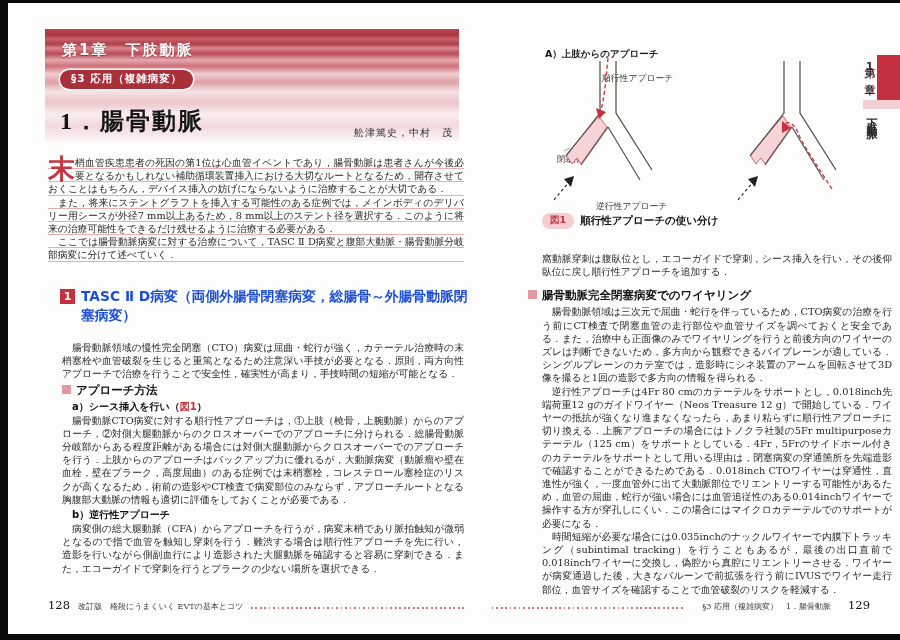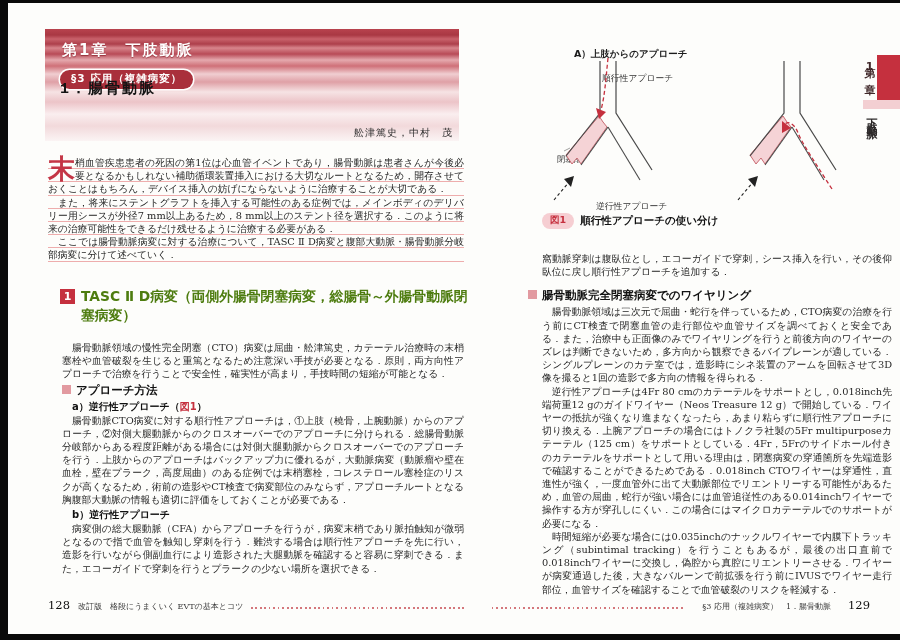--- a/index.html
+++ b/index.html
@@ -116,7 +116,7 @@
       <span class="dotline"></span>
     </div>
 
-    <div class="abs fig-label" style="left:566px;top:45px;">A）上肢からのアプローチ</div>
+    <div class="abs fig-label" style="left:537px;top:45px;">A）上肢からのアプローチ</div>
     <div class="abs fig-note" style="left:594px;top:70px;">順行性アプローチ</div>
     <div class="abs fig-note" style="left:549px;top:151px;font-size:8.3px;">閉塞部</div>
     <div class="abs fig-note" style="left:588px;top:198px;">逆行性アプローチ</div>

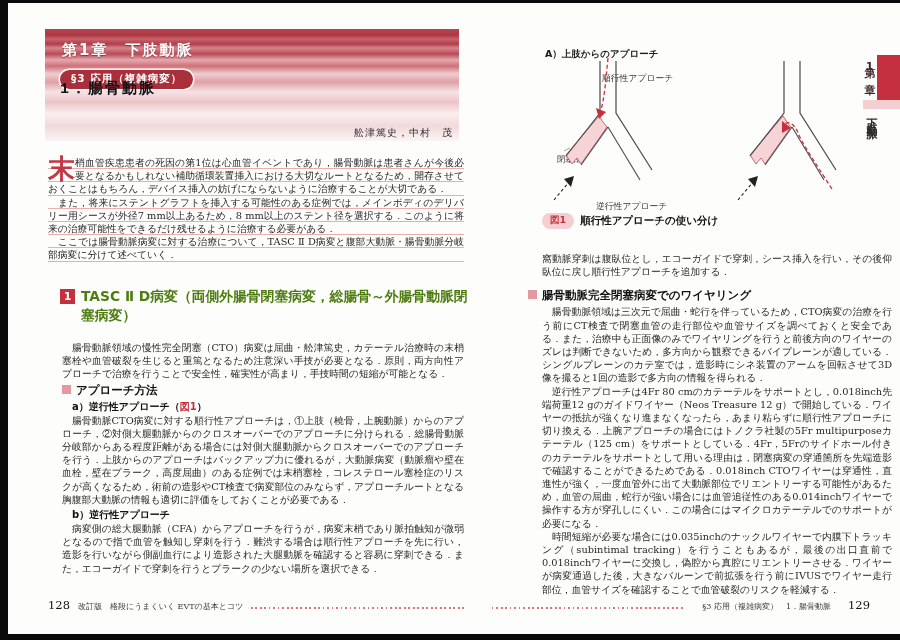--- a/index.html
+++ b/index.html
@@ -18,8 +18,8 @@
   .pill{left:15px;top:41px;background:#a92f3b;color:#fff;border-radius:10px;
     padding:2px 11px 3px;font-family:"DejaVu Sans",sans-serif;font-weight:bold;font-size:10.5px;
     letter-spacing:1px;box-shadow:0 0 0 1.5px #fff;}
-  .big-title{left:15px;top:50px;color:#141414;font-family:Liberation Mono, monospace;
-    font-weight:bold;font-size:15px;letter-spacing:2px;}
+  .big-title{left:15px;top:76px;color:#141414;font-family:Liberation Serif, serif;
+    font-weight:bold;font-size:24px;letter-spacing:2px;}
   .authors{right:6px;top:97px;font-size:10px;color:#2c2c2c;letter-spacing:1px;}
 
   

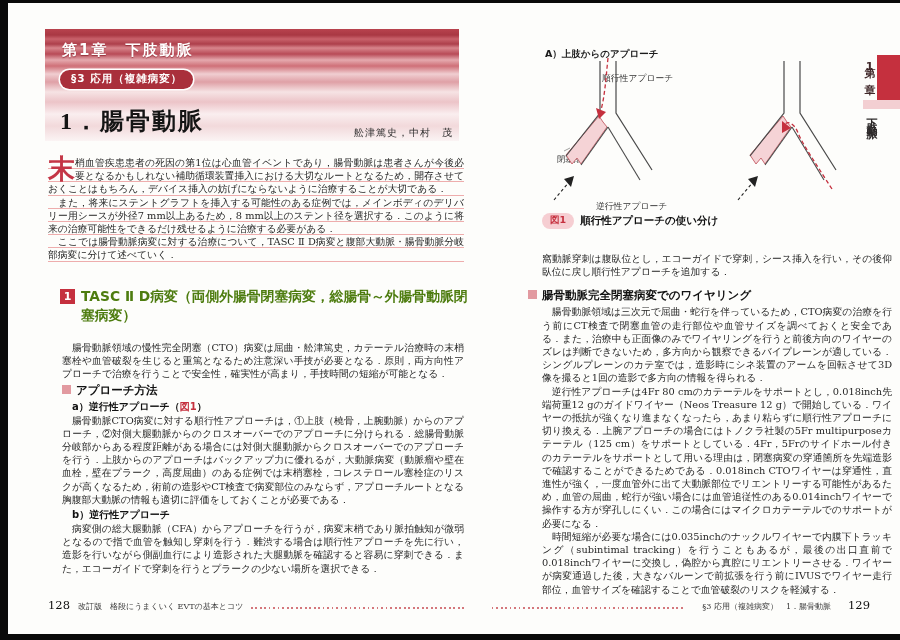--- a/index.html
+++ b/index.html
@@ -36,7 +36,7 @@
   .sec-num{flex:0 0 15px;height:15px;margin-top:2px;background:#c5303e;color:#fff;
     font-family:"DejaVu Sans",sans-serif;font-weight:bold;font-size:11px;line-height:15px;text-align:center;}
   .sec-title{font-family:"DejaVu Sans",sans-serif;font-weight:bold;font-size:13.8px;
-    line-height:19px;color:#4d7c0f;}
+    line-height:19px;color:#1d4ed8;}
 
   .sec-body{left:54px;top:338px;width:402px;}
   .lead-p,.ind-p{margin-left:13px;}

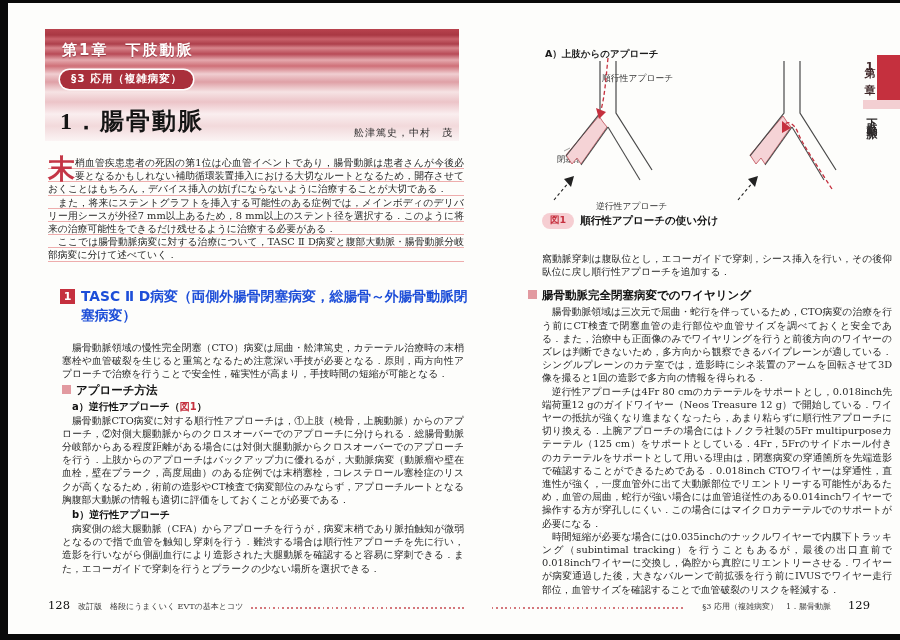--- a/index.html
+++ b/index.html
@@ -102,7 +102,7 @@
     </div>
 
     <div class="abs sec-body jp">
-      <p class="lead-p">　腸骨動脈領域の慢性完全閉塞（CTO）病変は屈曲・舩津篤史，カテーテル治療時の末梢塞栓や血管破裂を生じると重篤となるため注意深い手技が必要となる．原則，両方向性アプローチで治療を行うことで安全性，確実性が高まり，手技時間の短縮が可能となる．</p>
+      <p class="lead-p">　腸骨動脈領域の慢性完全閉塞（CTO）病変は屈曲・蛇行が強く，カテーテル治療時の末梢塞栓や血管破裂を生じると重篤となるため注意深い手技が必要となる．原則，両方向性アプローチで治療を行うことで安全性，確実性が高まり，手技時間の短縮が可能となる．</p>
       <div class="sq-head"><span class="sq"></span><span>アプローチ方法</span></div>
       <div class="sub-head"><span>a）逆行性アプローチ（</span><span class="figref">図1</span><span>）</span></div>
       <p class="ind-p">　腸骨動脈CTO病変に対する順行性アプローチは，①上肢（橈骨，上腕動脈）からのアプローチ，②対側大腿動脈からのクロスオーバーでのアプローチに分けられる．総腸骨動脈分岐部からある程度距離がある場合には対側大腿動脈からクロスオーバーでのアプローチを行う．上肢からのアプローチはバックアップ力に優れるが，大動脈病変（動脈瘤や壁在血栓，壁在プラーク，高度屈曲）のある症例では末梢塞栓，コレステロール塞栓症のリスクが高くなるため，術前の造影やCT検査で病変部位のみならず，アプローチルートとなる胸腹部大動脈の情報も適切に評価をしておくことが必要である．</p>

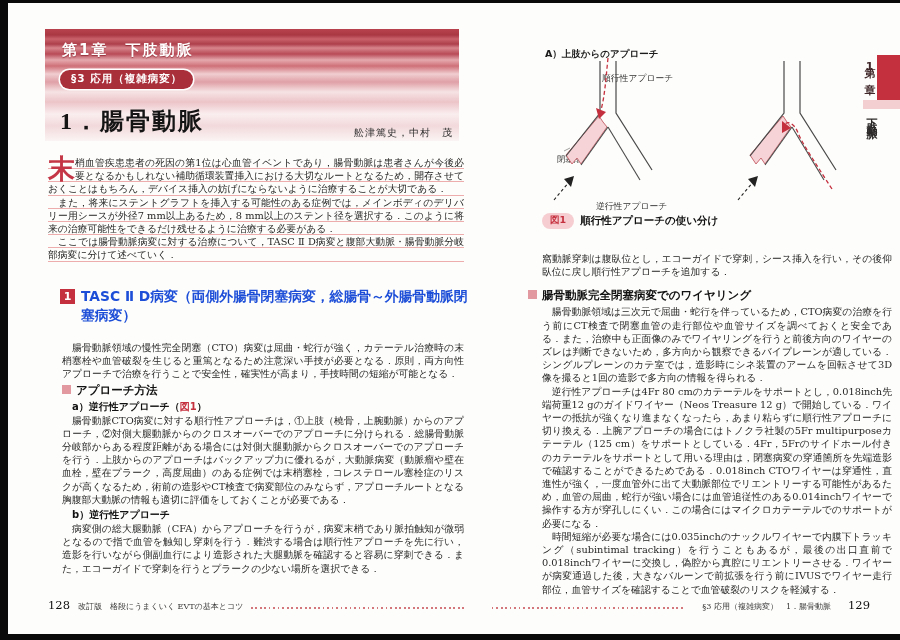--- a/index.html
+++ b/index.html
@@ -104,7 +104,7 @@
     <div class="abs sec-body jp">
       <p class="lead-p">　腸骨動脈領域の慢性完全閉塞（CTO）病変は屈曲・蛇行が強く，カテーテル治療時の末梢塞栓や血管破裂を生じると重篤となるため注意深い手技が必要となる．原則，両方向性アプローチで治療を行うことで安全性，確実性が高まり，手技時間の短縮が可能となる．</p>
       <div class="sq-head"><span class="sq"></span><span>アプローチ方法</span></div>
-      <div class="sub-head"><span>a）逆行性アプローチ（</span><span class="figref">図1</span><span>）</span></div>
+      <div class="sub-head"><span>a）シース挿入を行い（</span><span class="figref">図1</span><span>）</span></div>
       <p class="ind-p">　腸骨動脈CTO病変に対する順行性アプローチは，①上肢（橈骨，上腕動脈）からのアプローチ，②対側大腿動脈からのクロスオーバーでのアプローチに分けられる．総腸骨動脈分岐部からある程度距離がある場合には対側大腿動脈からクロスオーバーでのアプローチを行う．上肢からのアプローチはバックアップ力に優れるが，大動脈病変（動脈瘤や壁在血栓，壁在プラーク，高度屈曲）のある症例では末梢塞栓，コレステロール塞栓症のリスクが高くなるため，術前の造影やCT検査で病変部位のみならず，アプローチルートとなる胸腹部大動脈の情報も適切に評価をしておくことが必要である．</p>
       <div class="sub-head">b）逆行性アプローチ</div>
       <p class="ind-p">　病変側の総大腿動脈（CFA）からアプローチを行うが，病変末梢であり脈拍触知が微弱となるので指で血管を触知し穿刺を行う．難渋する場合は順行性アプローチを先に行い，造影を行いながら側副血行により造影された大腿動脈を確認すると容易に穿刺できる．また，エコーガイドで穿刺を行うとプラークの少ない場所を選択できる．</p>

